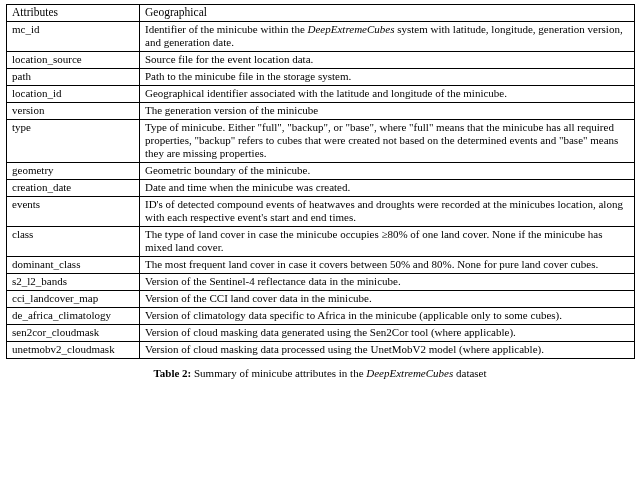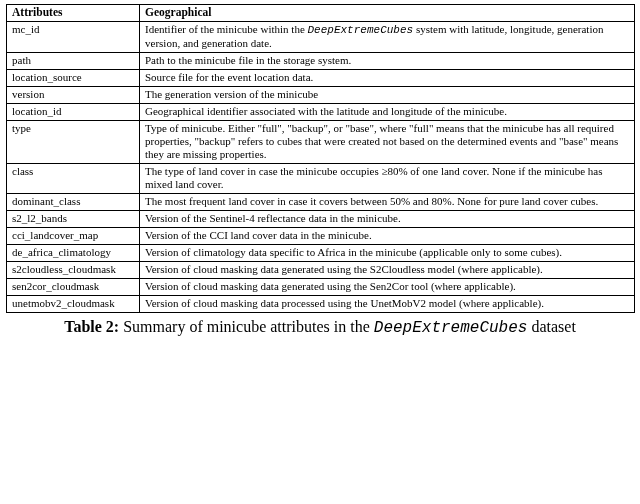--- a/index.html
+++ b/index.html
@@ -36,7 +36,7 @@
     word-wrap: break-word;
   }
   table.attrs th {
-    font-weight: bold;
+    font-weight: normal;
     font-size: 11.5px;
   }
   col.c-attr { width: 133px; }

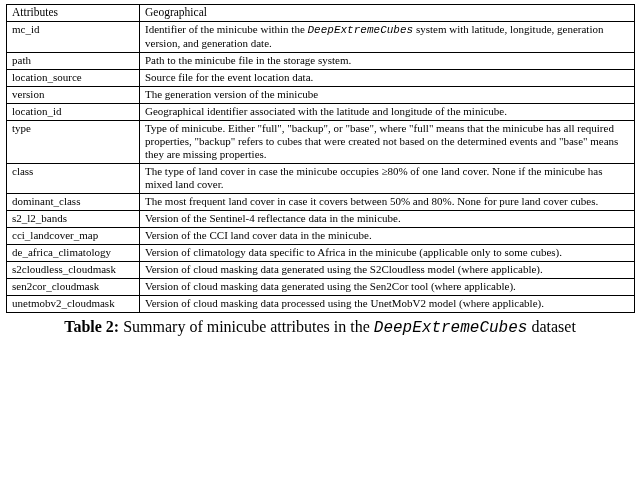--- a/index.html
+++ b/index.html
@@ -48,7 +48,7 @@
     line-height: 14px;
   }
   .caption .cap-label { font-weight: bold; }
-  i { font-style: italic; font-family: Liberation Mono, monospace; }
+  i { font-style: italic; }
 </style>
 </head>
 <body>

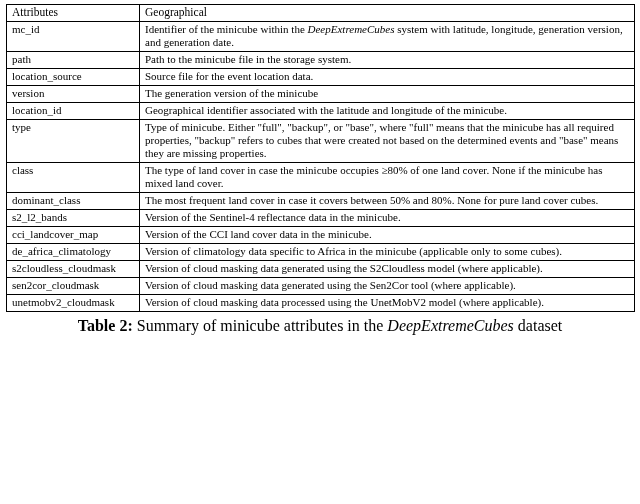--- a/index.html
+++ b/index.html
@@ -71,12 +71,12 @@
           <td><span>Identifier of the minicube within the </span><i>DeepExtremeCubes</i><span> system with latitude, longitude, generation version, and generation date.</span></td>
         </tr>
         <tr>
+          <td>location_source</td>
+          <td>Source file for the event location data.</td>
+        </tr>
+        <tr>
           <td>path</td>
           <td>Path to the minicube file in the storage system.</td>
-        </tr>
-        <tr>
-          <td>location_source</td>
-          <td>Source file for the event location data.</td>
         </tr>
         <tr>
           <td>version</td>

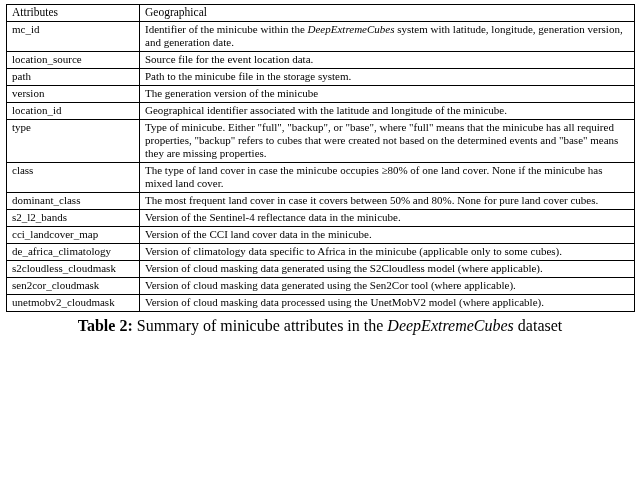--- a/index.html
+++ b/index.html
@@ -79,12 +79,12 @@
           <td>Path to the minicube file in the storage system.</td>
         </tr>
         <tr>
+          <td>location_id</td>
+          <td>Geographical identifier associated with the latitude and longitude of the minicube.</td>
+        </tr>
+        <tr>
           <td>version</td>
           <td>The generation version of the minicube</td>
-        </tr>
-        <tr>
-          <td>location_id</td>
-          <td>Geographical identifier associated with the latitude and longitude of the minicube.</td>
         </tr>
         <tr>
           <td>type</td>

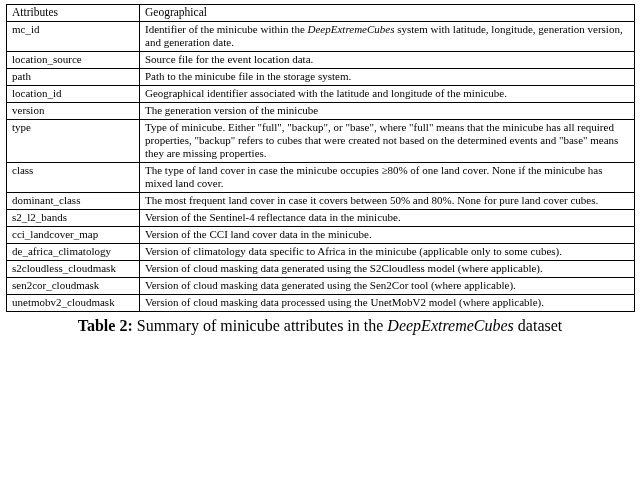--- a/index.html
+++ b/index.html
@@ -91,6 +91,10 @@
           <td>Type of minicube. Either "full", "backup", or "base", where "full" means that the minicube has all required properties, "backup" refers to cubes that were created not based on the determined events and "base" means they are missing properties.</td>
         </tr>
         <tr>
+          <td>geometry</td>
+          <td>Geometric boundary of the minicube.</td>
+        </tr>
+        <tr>
           <td>class</td>
           <td>The type of land cover in case the minicube occupies ≥80% of one land cover. None if the minicube has mixed land cover.</td>
         </tr>

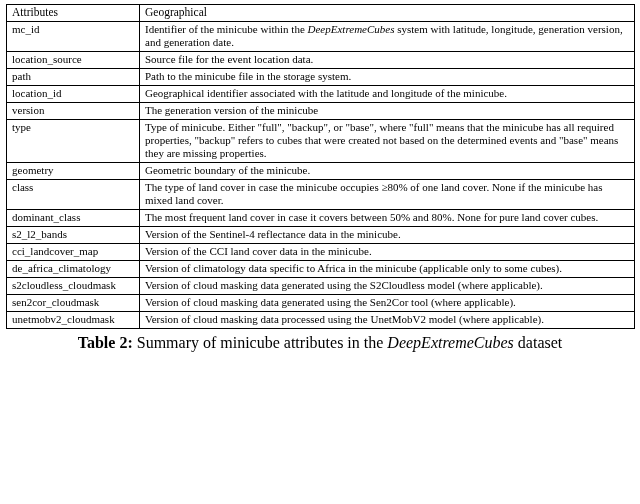--- a/index.html
+++ b/index.html
@@ -95,6 +95,10 @@
           <td>Geometric boundary of the minicube.</td>
         </tr>
         <tr>
+          <td>creation_date</td>
+          <td>Date and time when the minicube was created.</td>
+        </tr>
+        <tr>
           <td>class</td>
           <td>The type of land cover in case the minicube occupies ≥80% of one land cover. None if the minicube has mixed land cover.</td>
         </tr>

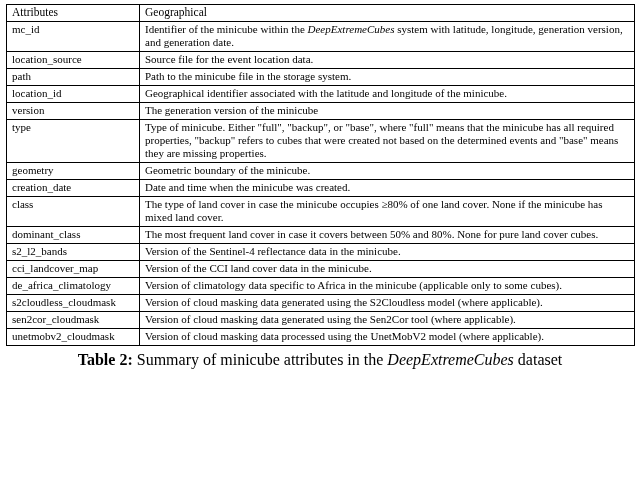--- a/index.html
+++ b/index.html
@@ -99,6 +99,10 @@
           <td>Date and time when the minicube was created.</td>
         </tr>
         <tr>
+          <td>events</td>
+          <td>ID's of detected compound events of heatwaves and droughts were recorded at the minicubes location, along with each respective event's start and end times.</td>
+        </tr>
+        <tr>
           <td>class</td>
           <td>The type of land cover in case the minicube occupies ≥80% of one land cover. None if the minicube has mixed land cover.</td>
         </tr>

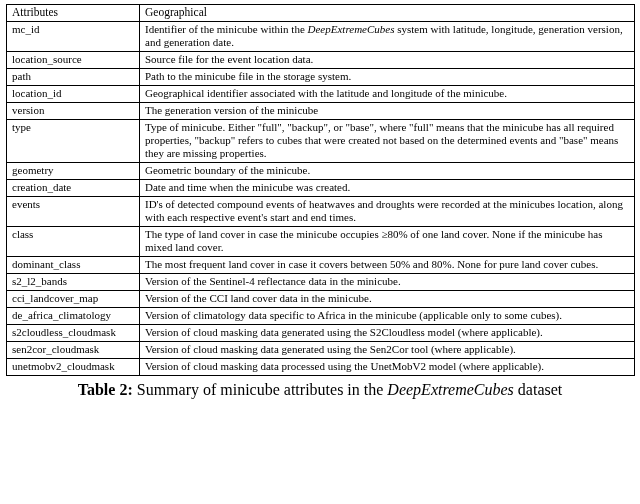--- a/index.html
+++ b/index.html
@@ -123,10 +123,6 @@
           <td>Version of climatology data specific to Africa in the minicube (applicable only to some cubes).</td>
         </tr>
         <tr>
-          <td>s2cloudless_cloudmask</td>
-          <td>Version of cloud masking data generated using the S2Cloudless model (where applicable).</td>
-        </tr>
-        <tr>
           <td>sen2cor_cloudmask</td>
           <td>Version of cloud masking data generated using the Sen2Cor tool (where applicable).</td>
         </tr>

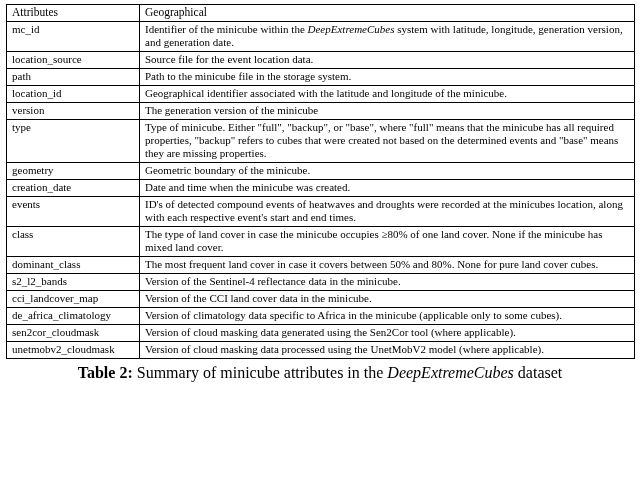--- a/index.html
+++ b/index.html
@@ -44,7 +44,7 @@
   .caption {
     margin-top: 7px;
     text-align: center;
-    font-size: 16px;
+    font-size: 11px;
     line-height: 14px;
   }
   .caption .cap-label { font-weight: bold; }

